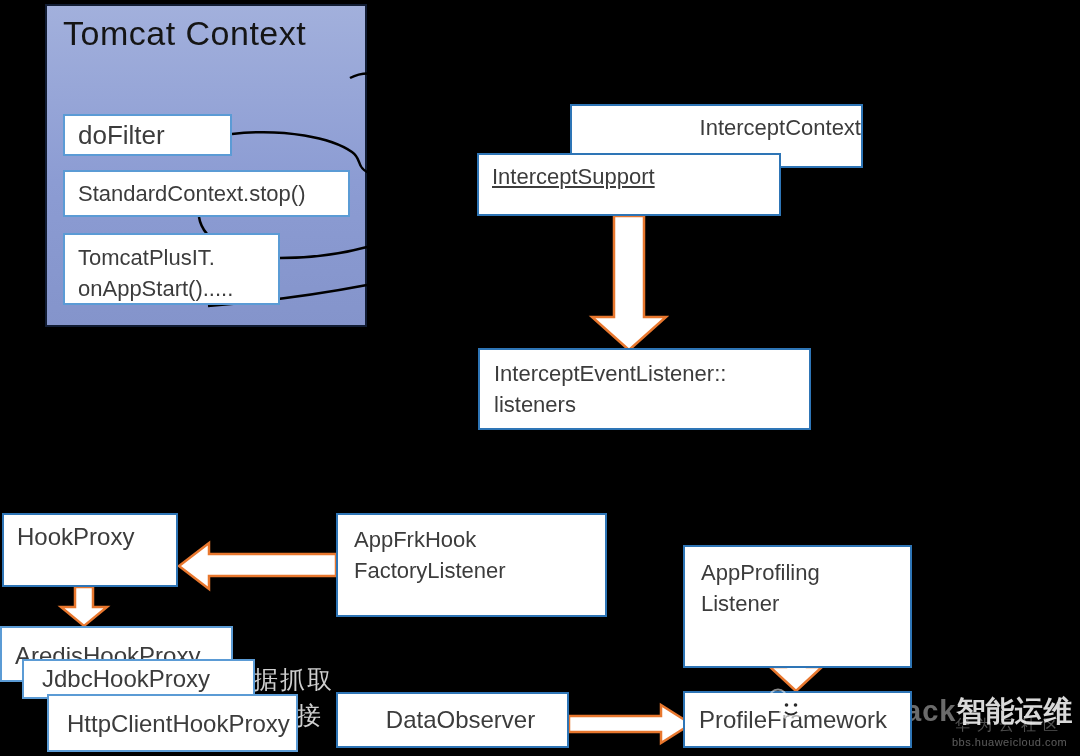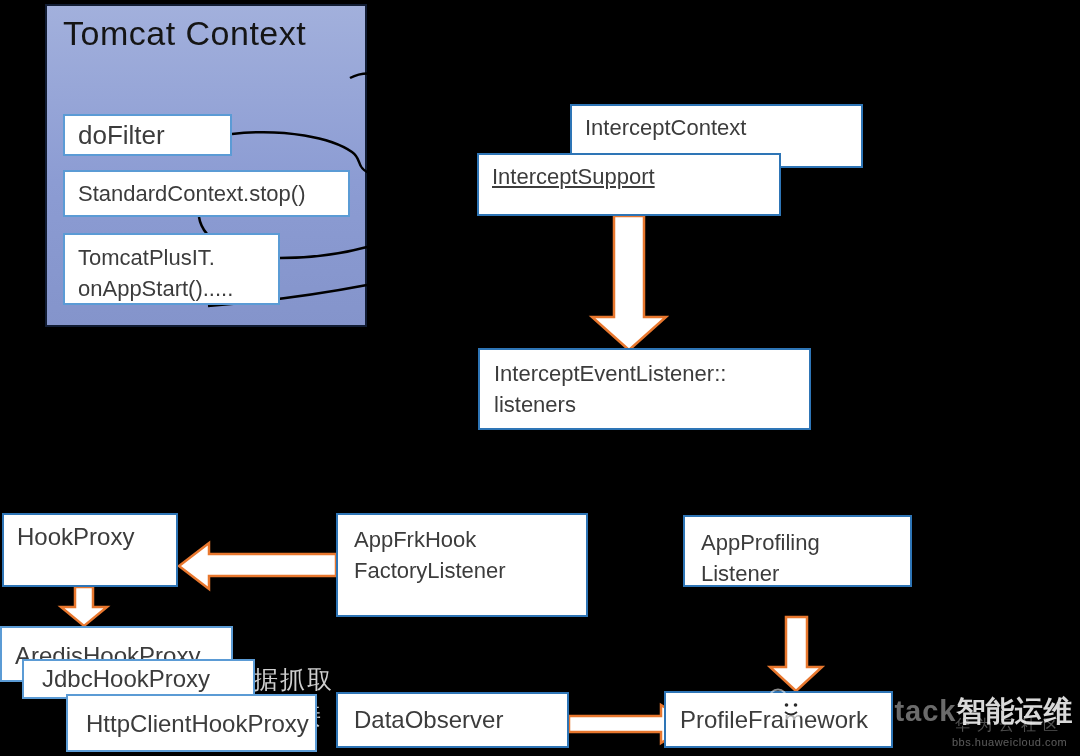--- a/index.html
+++ b/index.html
@@ -81,7 +81,7 @@
     <div>onAppStart().....</div>
   </div>
 
-  <div class="box b-outer pad lowlayer" style="left:570px;top:104px;width:293px;height:64px;">
+  <div class="box b-outer pad lowlayer" style="left:570px;top:104px;width:293px;height:64px;text-align:right;">
     <span>InterceptContext</span>
   </div>
   <div class="box b-outer pad z6" style="left:477px;top:153px;width:304px;height:63px;text-decoration:underline;">

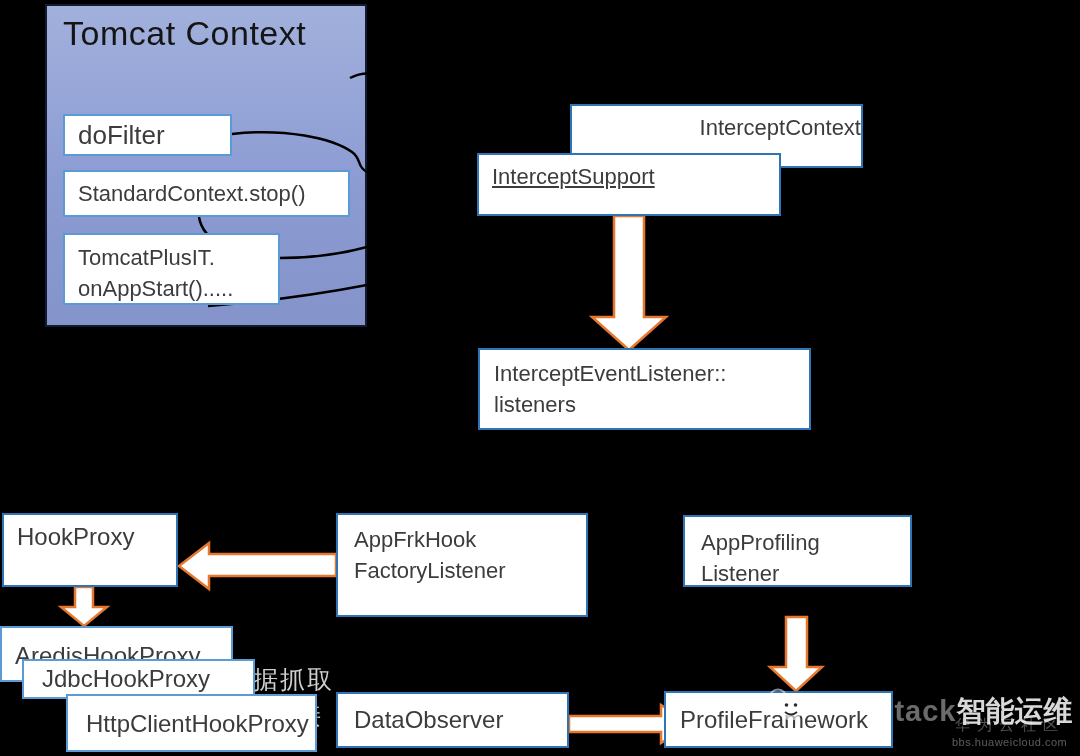--- a/index.html
+++ b/index.html
@@ -109,7 +109,7 @@
     <span>HttpClientHookProxy</span>
   </div>
 
-  <div class="box b-outer two-line z6" style="left:336px;top:513px;width:252px;height:104px;padding:9px 0 0 16px;line-height:33px;">
+  <div class="box b-outer two-line z6" style="left:336px;top:513px;width:271px;height:104px;padding:9px 0 0 16px;line-height:33px;">
     <div>AppFrkHook</div>
     <div>FactoryListener</div>
   </div>

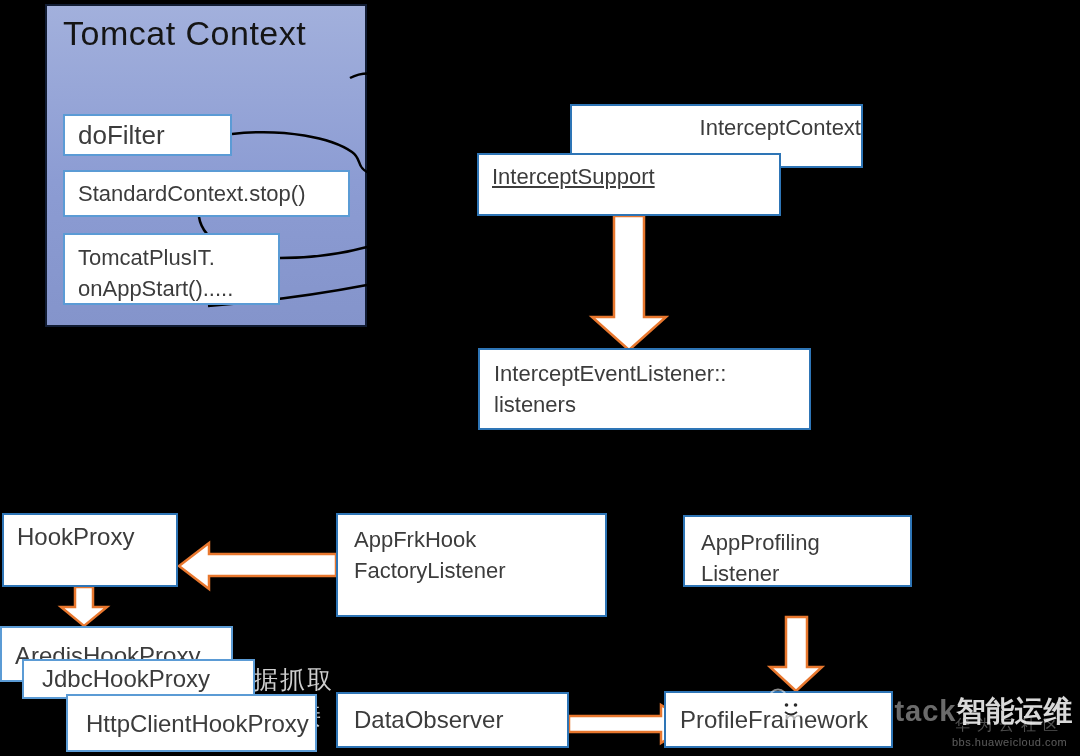--- a/index.html
+++ b/index.html
@@ -117,7 +117,7 @@
     <span>DataObserver</span>
   </div>
 
-  <div class="box b-outer two-line z6" style="left:683px;top:515px;width:229px;height:72px;padding:10px 0 16px 16px;line-height:33px;">
+  <div class="box b-outer two-line z6" style="left:683px;top:545px;width:229px;height:123px;padding:10px 0 16px 16px;line-height:33px;">
     <div>AppProfiling</div>
     <div>Listener</div>
   </div>

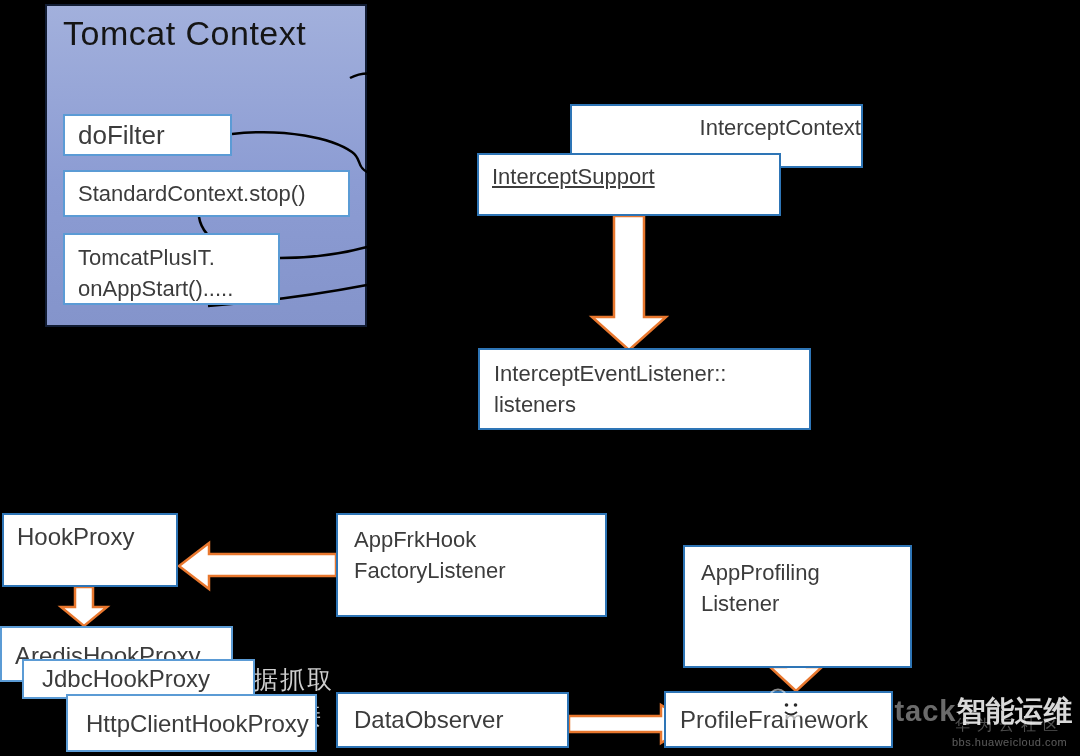--- a/index.html
+++ b/index.html
@@ -105,7 +105,7 @@
   <div class="box b-inner z7" style="left:22px;top:659px;width:233px;height:40px;padding:4px 0 0 18px;font-size:24px;">
     <span>JdbcHookProxy</span>
   </div>
-  <div class="box b-inner z8" style="left:47px;top:694px;width:251px;height:58px;padding:14px 0 0 18px;font-size:24px;margin-left:19px;">
+  <div class="box b-inner z8" style="left:47px;top:694px;width:251px;height:58px;padding:14px 0 0 18px;font-size:24px;">
     <span>HttpClientHookProxy</span>
   </div>
 

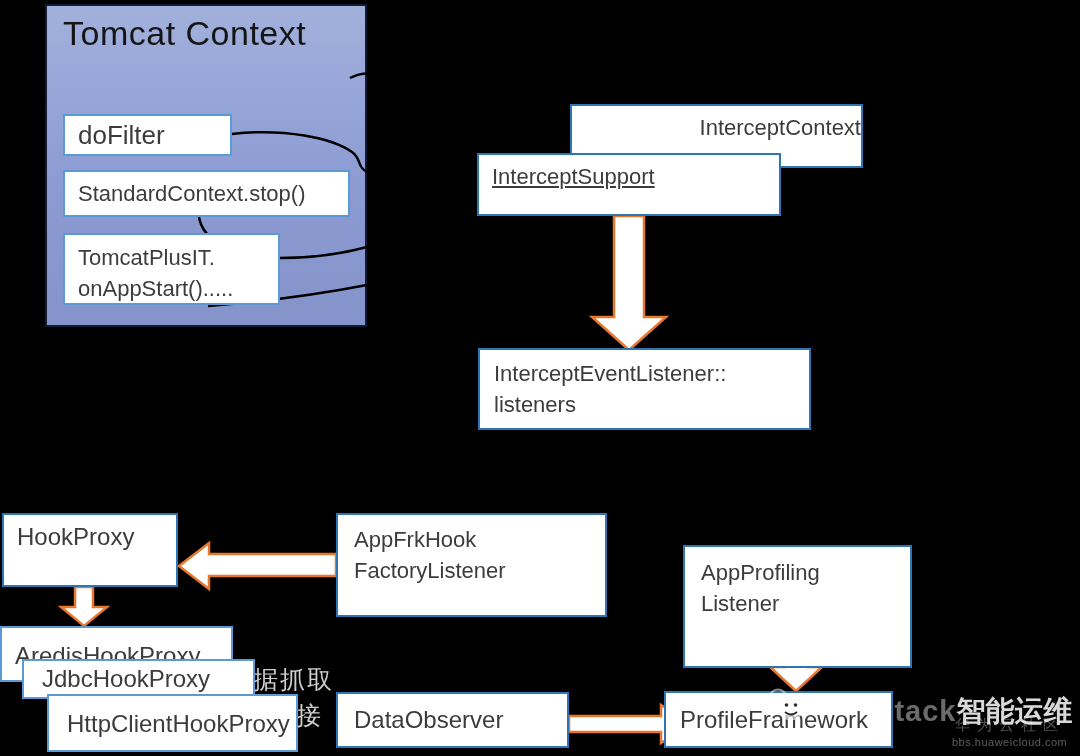--- a/index.html
+++ b/index.html
@@ -113,7 +113,7 @@
     <div>AppFrkHook</div>
     <div>FactoryListener</div>
   </div>
-  <div class="box b-outer vcenter z6" style="left:336px;top:692px;width:233px;height:56px;padding-left:16px;font-size:24px;">
+  <div class="box b-outer vcenter z6" style="left:336px;top:692px;width:233px;height:56px;padding-left:16px;font-size:24px;justify-content:center;">
     <span>DataObserver</span>
   </div>
 

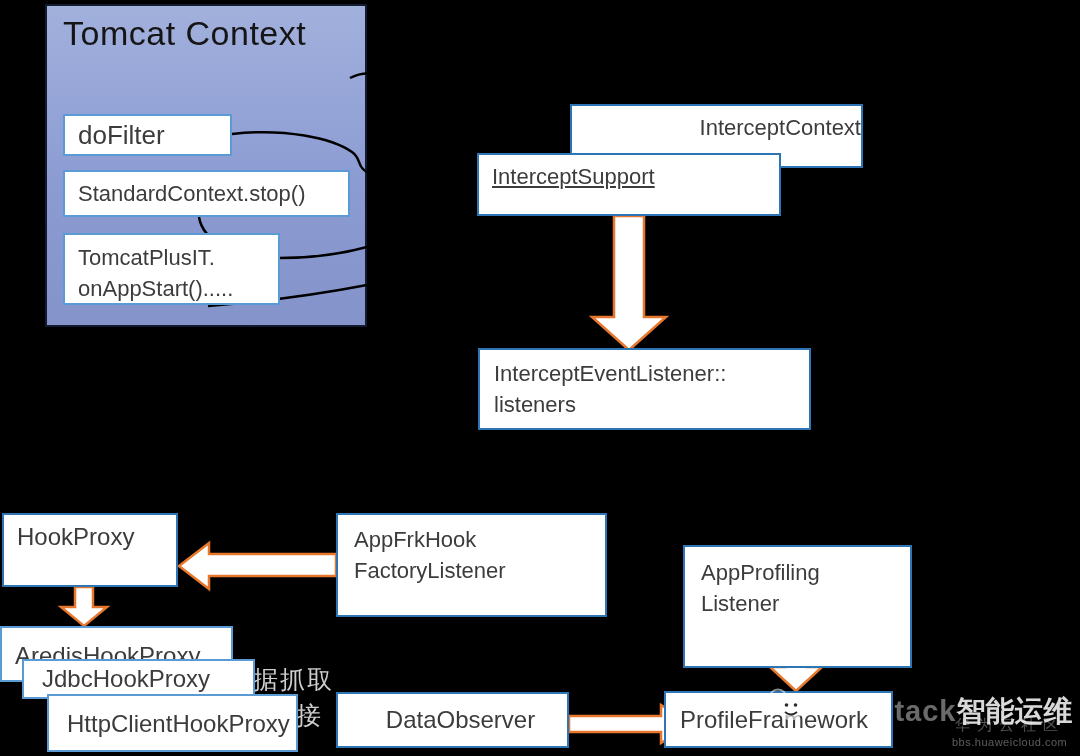--- a/index.html
+++ b/index.html
@@ -121,7 +121,7 @@
     <div>AppProfiling</div>
     <div>Listener</div>
   </div>
-  <div class="box b-outer vcenter z6" style="left:664px;top:691px;width:229px;height:57px;padding-left:14px;font-size:24px;">
+  <div class="box b-outer vcenter z6" style="left:683px;top:691px;width:229px;height:57px;padding-left:14px;font-size:24px;">
     <span>ProfileFramework</span>
   </div>
 

